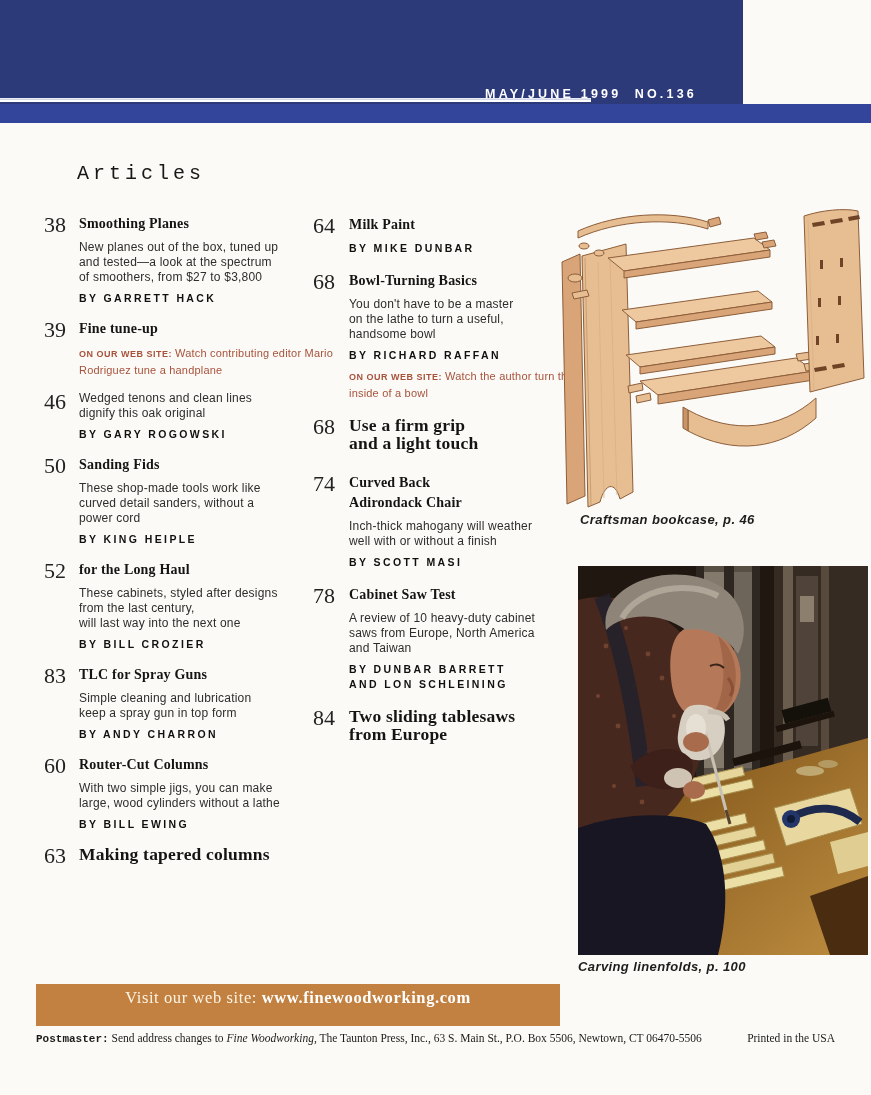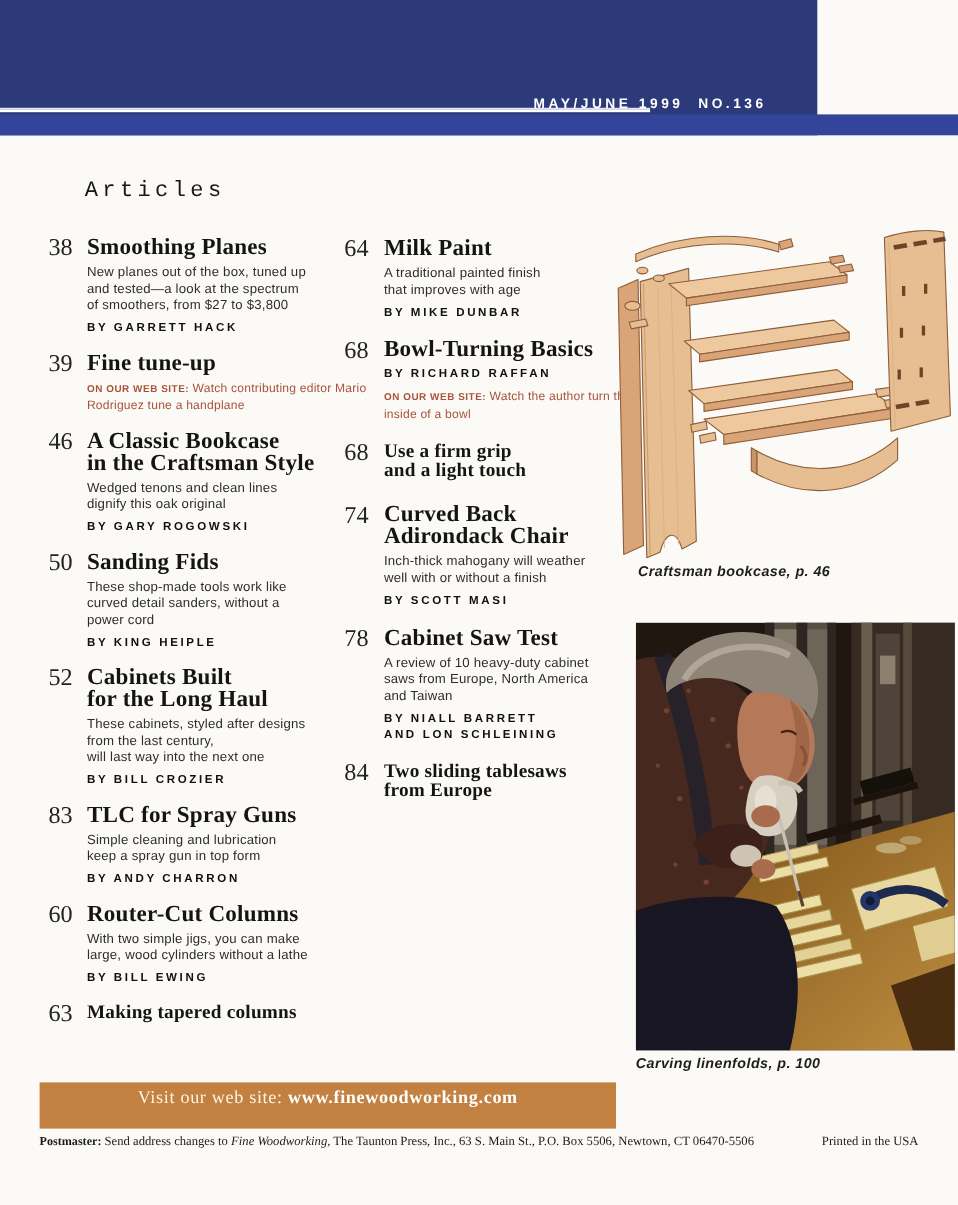--- a/index.html
+++ b/index.html
@@ -29,7 +29,7 @@
       line-height:21px;color:#222;margin-right:13px;}
   .col-right .pg{flex:0 0 26px;margin-right:14px;}
   .abody{flex:1;min-width:0;}
-  .a-title{font-family:"Liberation Serif",serif;font-weight:bold;font-size:21px;
+  .a-title{font-family:"Liberation Serif",serif;font-weight:bold;font-size:14px;
            color:#141414;margin-bottom:6px;letter-spacing:.2px;}
   .a-title div{line-height:20px;white-space:nowrap;}
   .a-title.small{font-size:17.5px;}

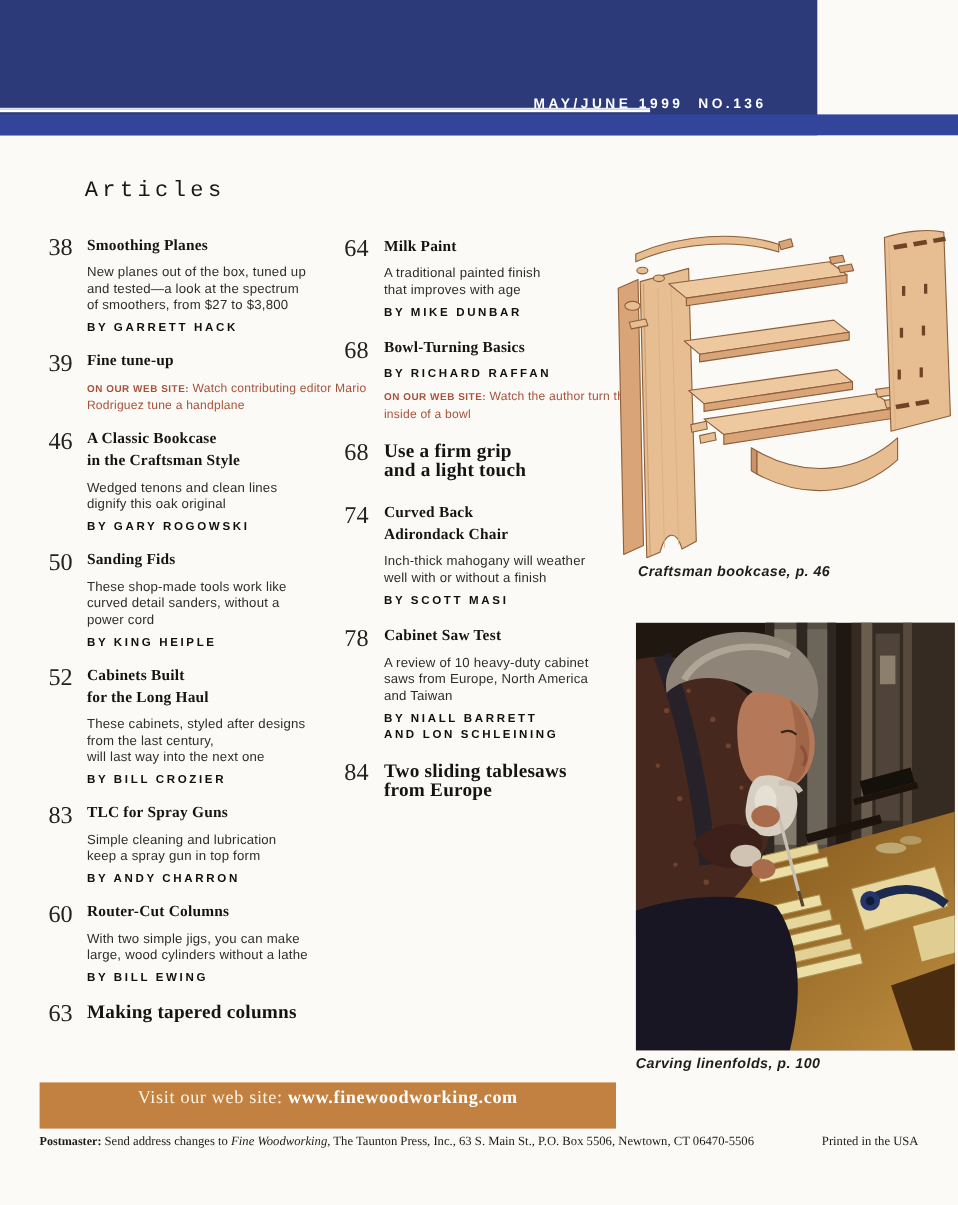--- a/index.html
+++ b/index.html
@@ -200,10 +200,6 @@
         <div class="abody">
           <div class="a-title">
             <div>Milk Paint</div>
-          </div>
-          <div class="a-desc">
-            <div>A traditional painted finish</div>
-            <div>that improves with age</div>
           </div>
           <div class="a-byline">
             <div>BY MIKE DUNBAR</div>

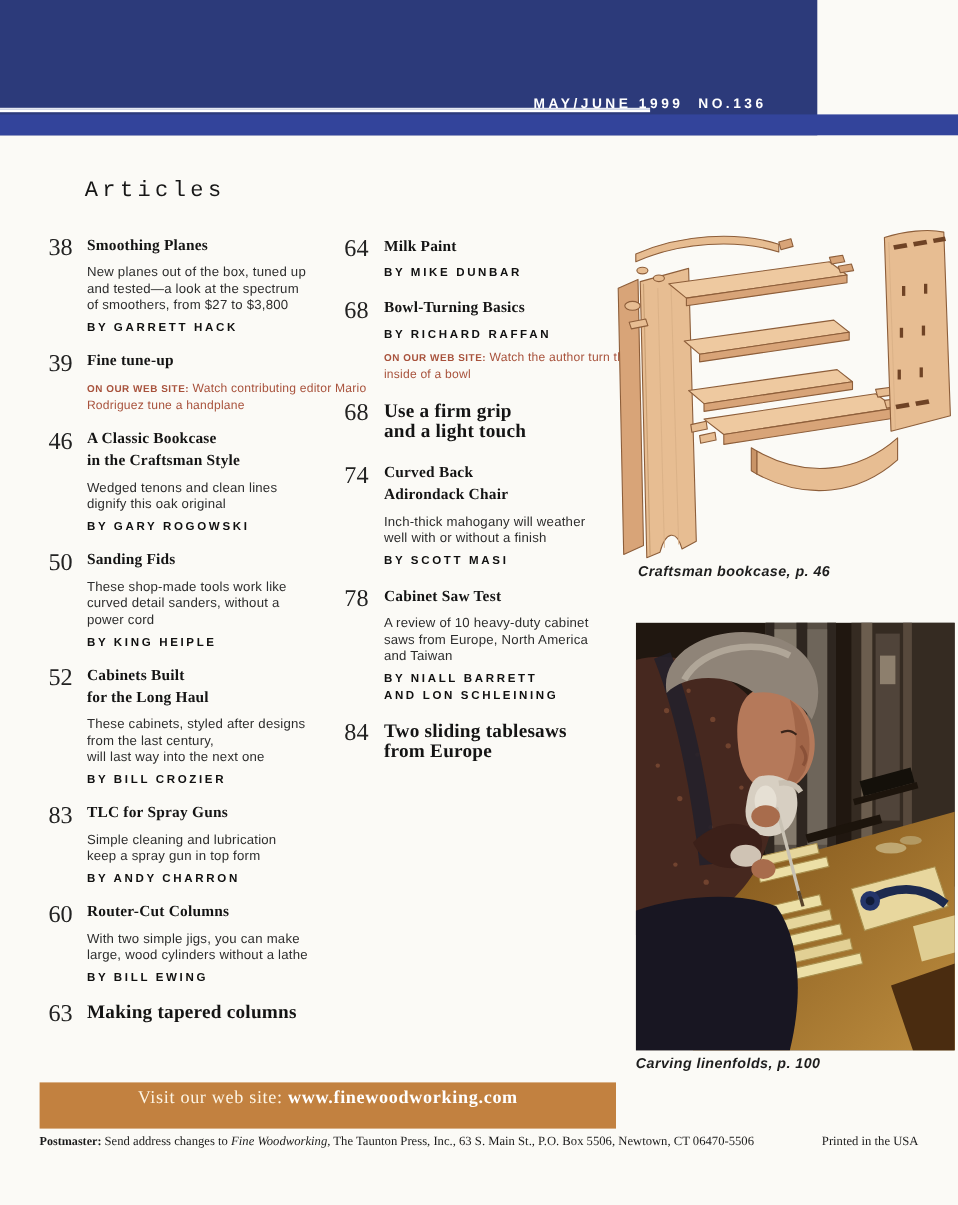--- a/index.html
+++ b/index.html
@@ -211,6 +211,11 @@
         <div class="abody">
           <div class="a-title">
             <div>Bowl-Turning Basics</div>
+          </div>
+          <div class="a-desc">
+            <div>You don't have to be a master</div>
+            <div>on the lathe to turn a useful,</div>
+            <div>handsome bowl</div>
           </div>
           <div class="a-byline">
             <div>BY RICHARD RAFFAN</div>

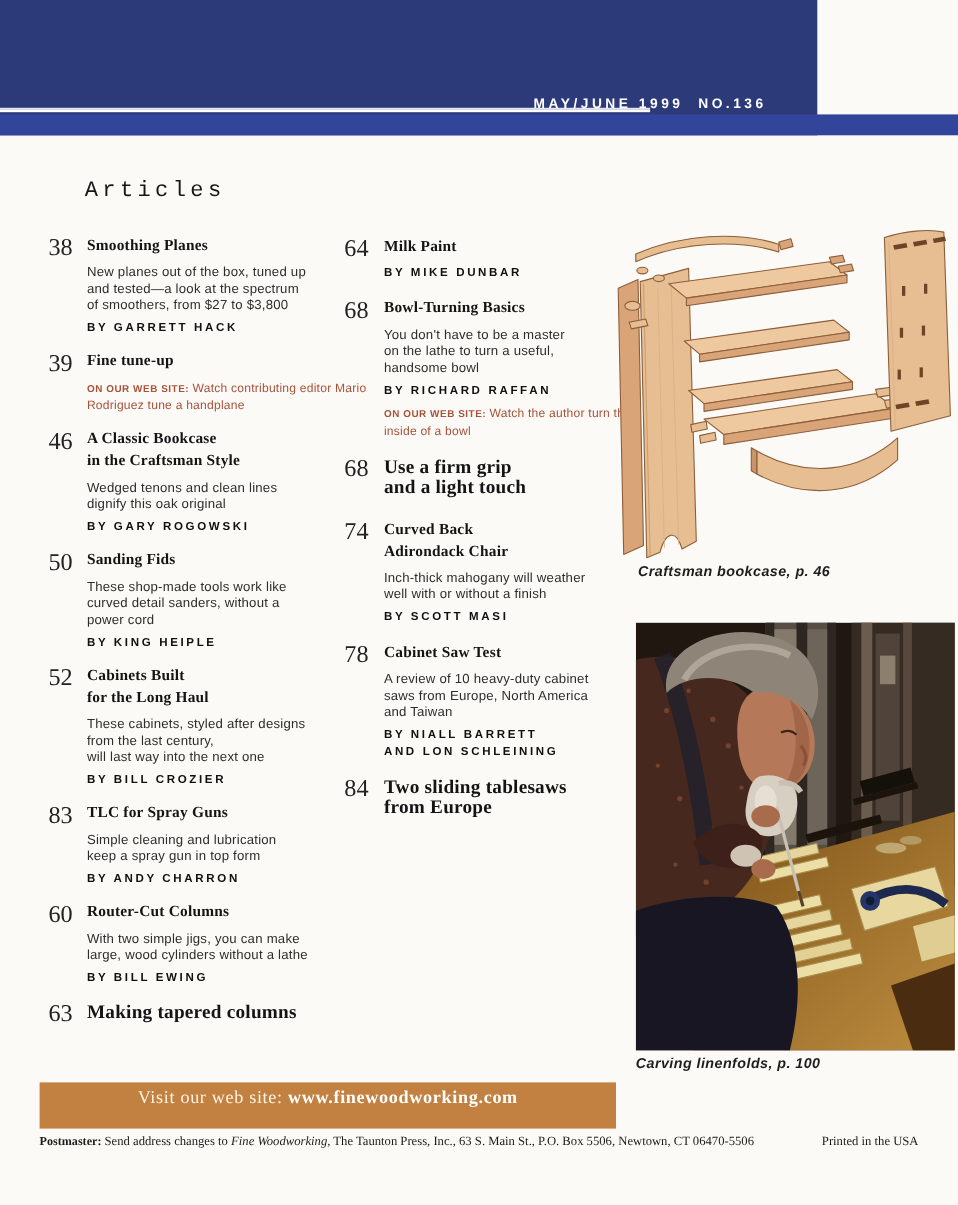--- a/index.html
+++ b/index.html
@@ -109,10 +109,6 @@
       <div class="article">
         <div class="pg">46</div>
         <div class="abody">
-          <div class="a-title">
-            <div>A Classic Bookcase</div>
-            <div>in the Craftsman Style</div>
-          </div>
           <div class="a-desc">
             <div>Wedged tenons and clean lines</div>
             <div>dignify this oak original</div>

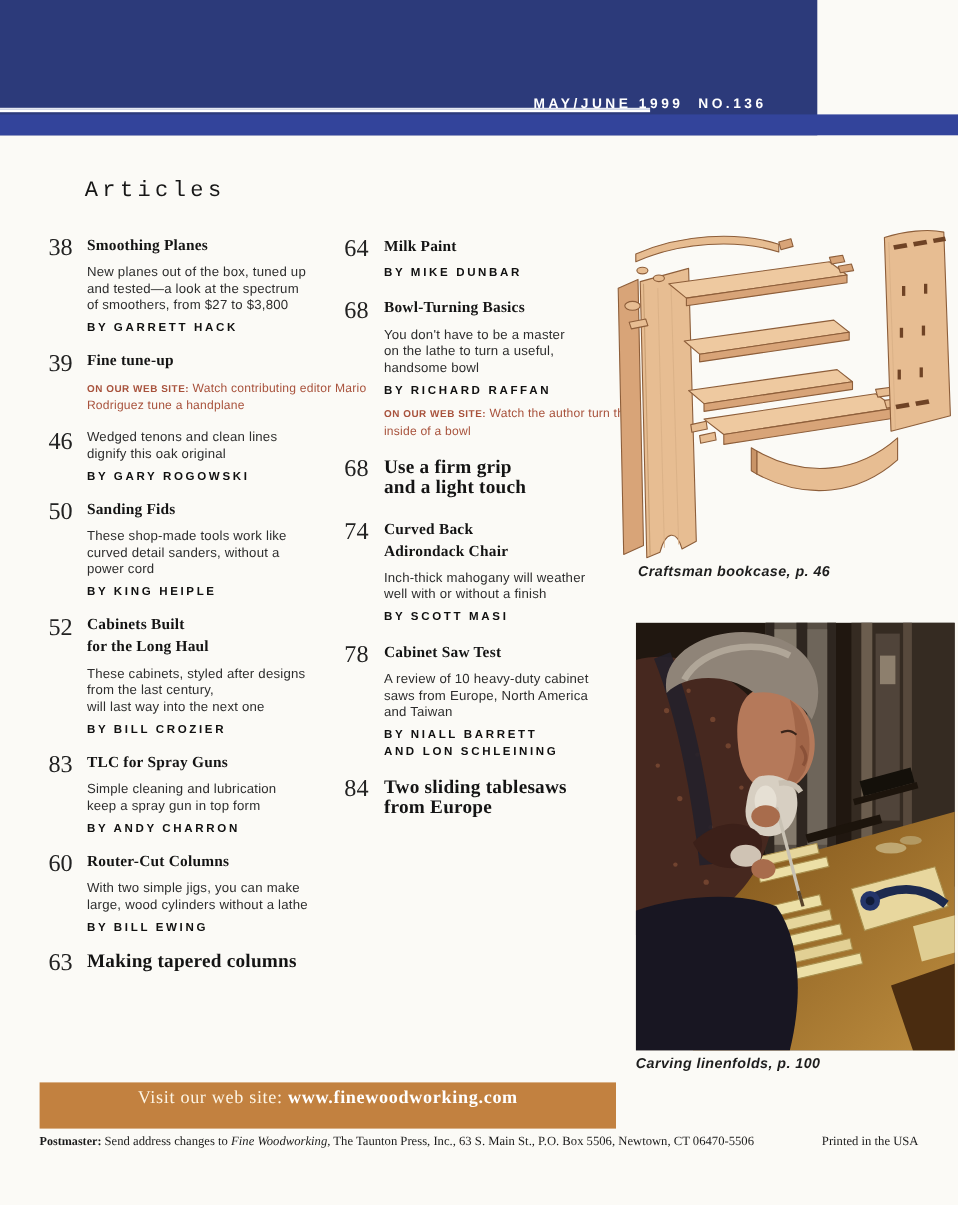--- a/index.html
+++ b/index.html
@@ -138,7 +138,6 @@
         <div class="pg">52</div>
         <div class="abody">
           <div class="a-title">
-            <div>Cabinets Built</div>
             <div>for the Long Haul</div>
           </div>
           <div class="a-desc">

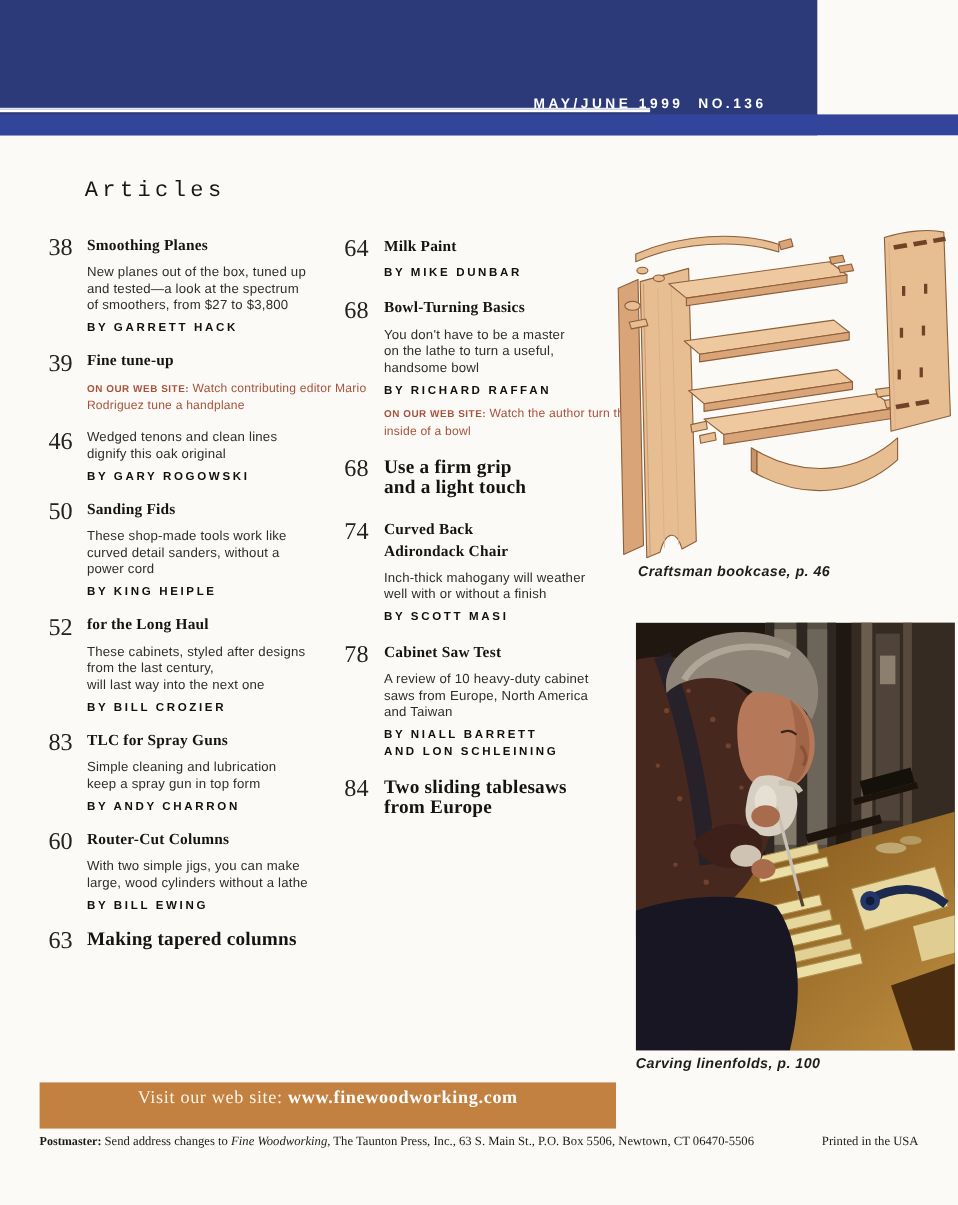--- a/index.html
+++ b/index.html
@@ -258,7 +258,7 @@
             <div>and Taiwan</div>
           </div>
           <div class="a-byline">
-            <div>BY NIALL BARRETT</div>
+            <div>BY DUNBAR BARRETT</div>
             <div>AND LON SCHLEINING</div>
           </div>
         </div>

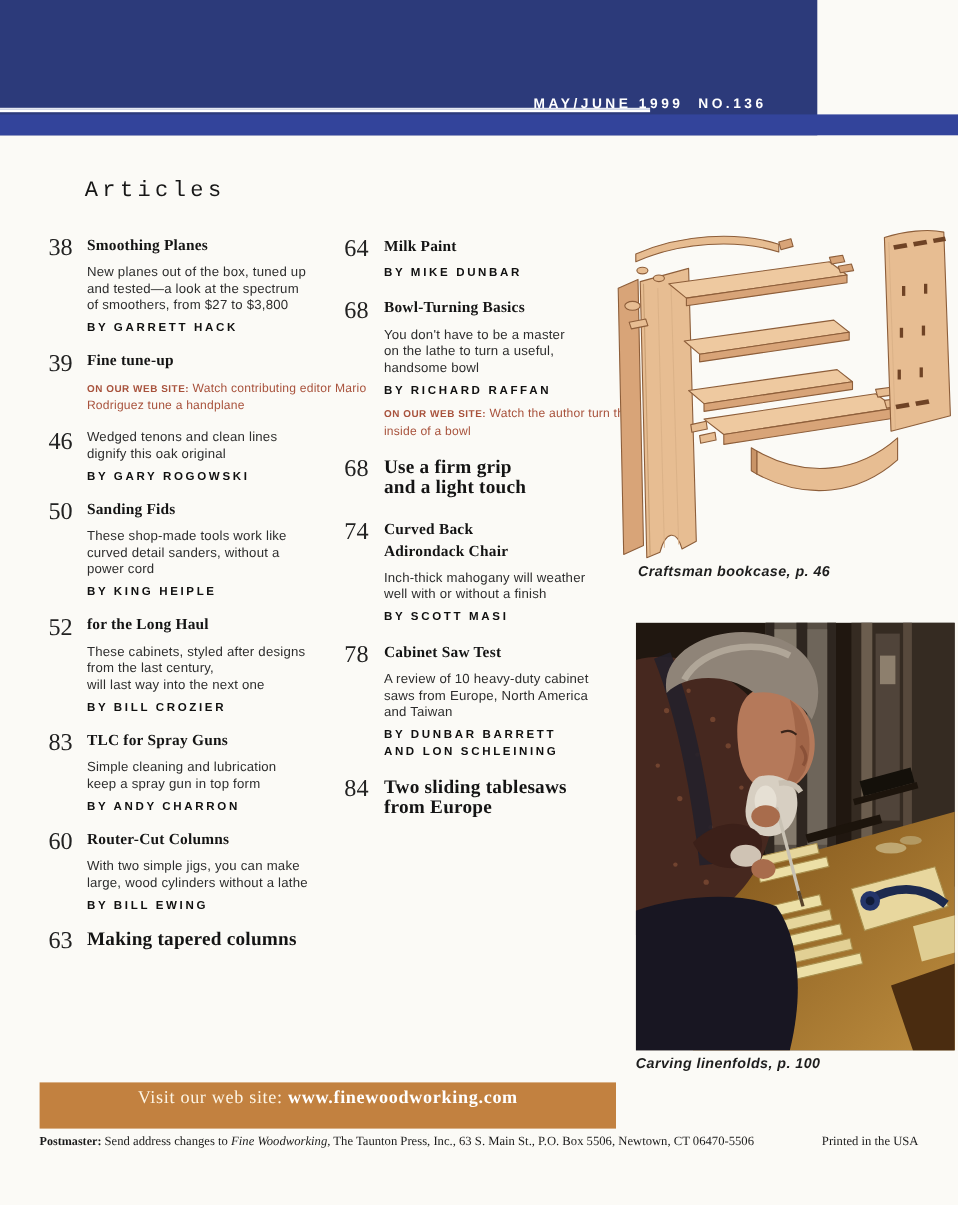--- a/index.html
+++ b/index.html
@@ -60,7 +60,7 @@
   
   .footer-left{position:absolute;left:36px;top:1032px;font-family:"Liberation Serif",serif;
                font-size:11.5px;color:#1b1b1b;}
-  .footer-left b{font-family:Liberation Serif, serif;font-size:11px;margin-top:29px;}
+  .footer-left b{font-family:Liberation Mono, monospace;font-size:11px;margin-top:29px;}
   .footer-right{position:absolute;right:36px;top:1032px;font-family:"Liberation Serif",serif;
                 font-size:11.5px;color:#1b1b1b;}
 </style>

